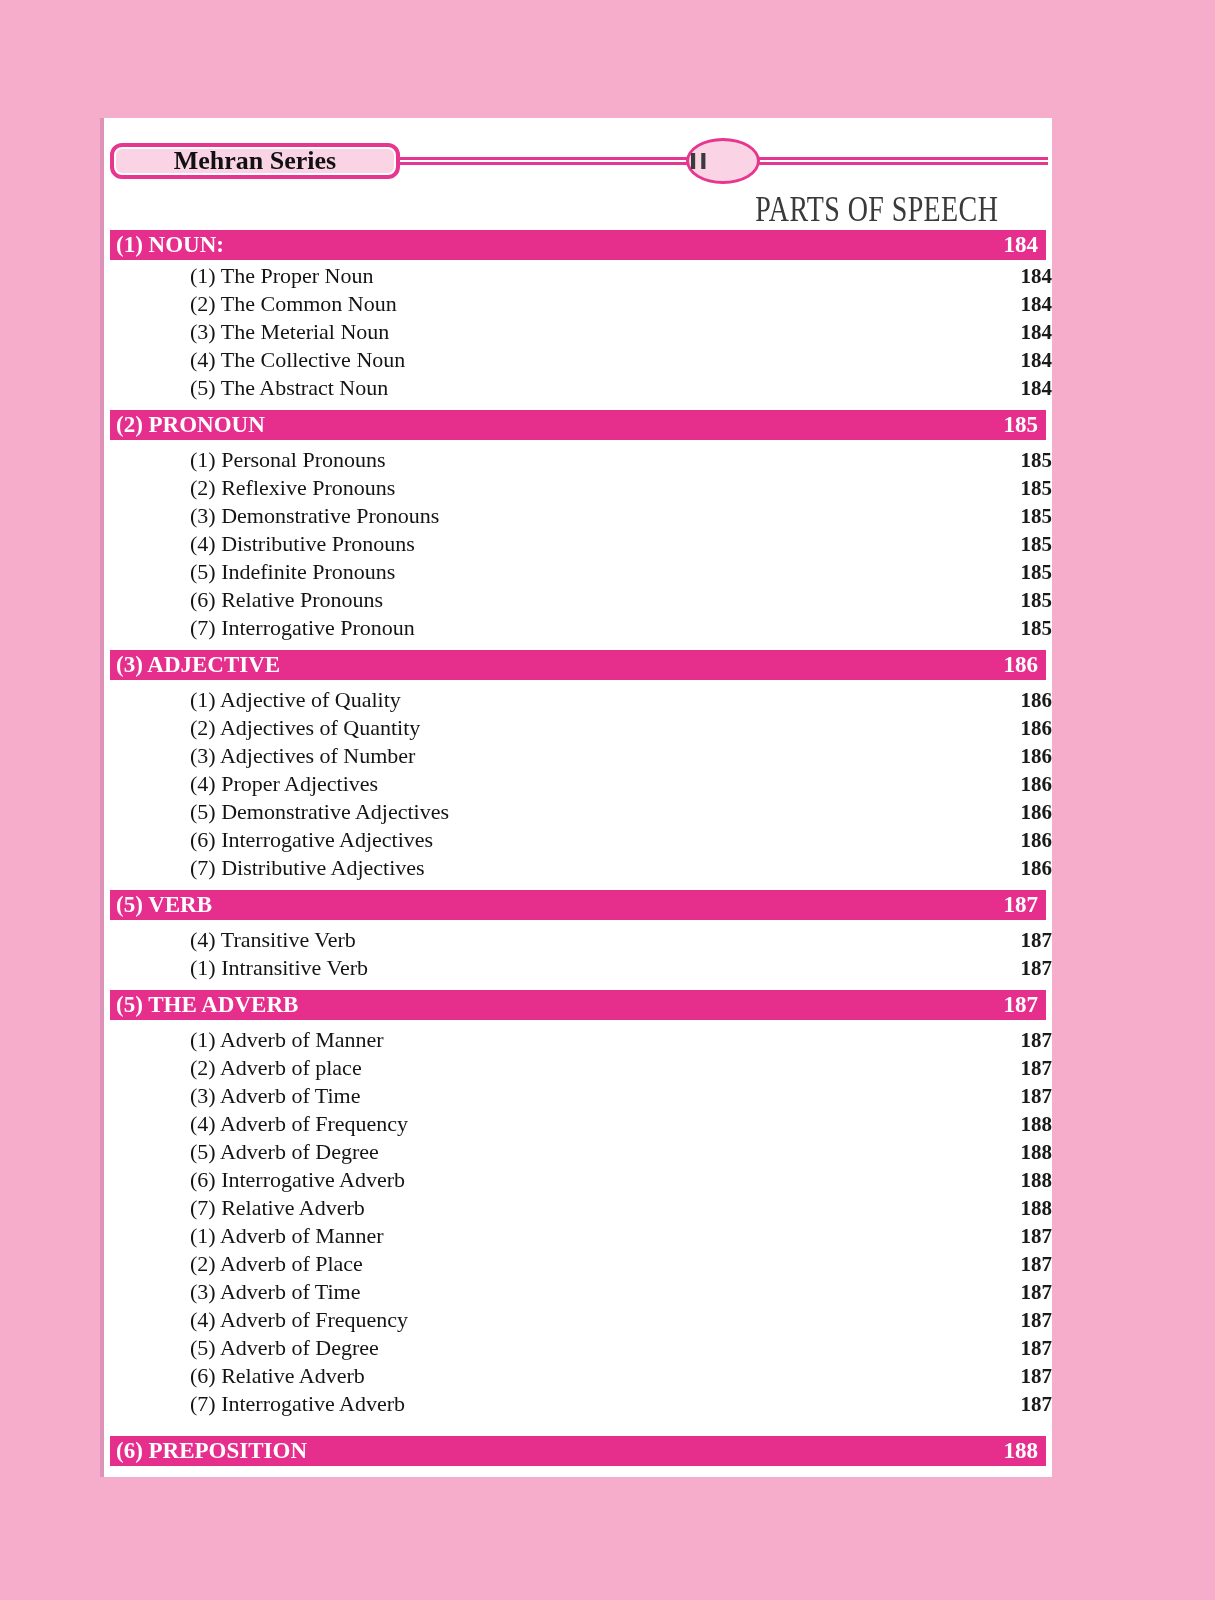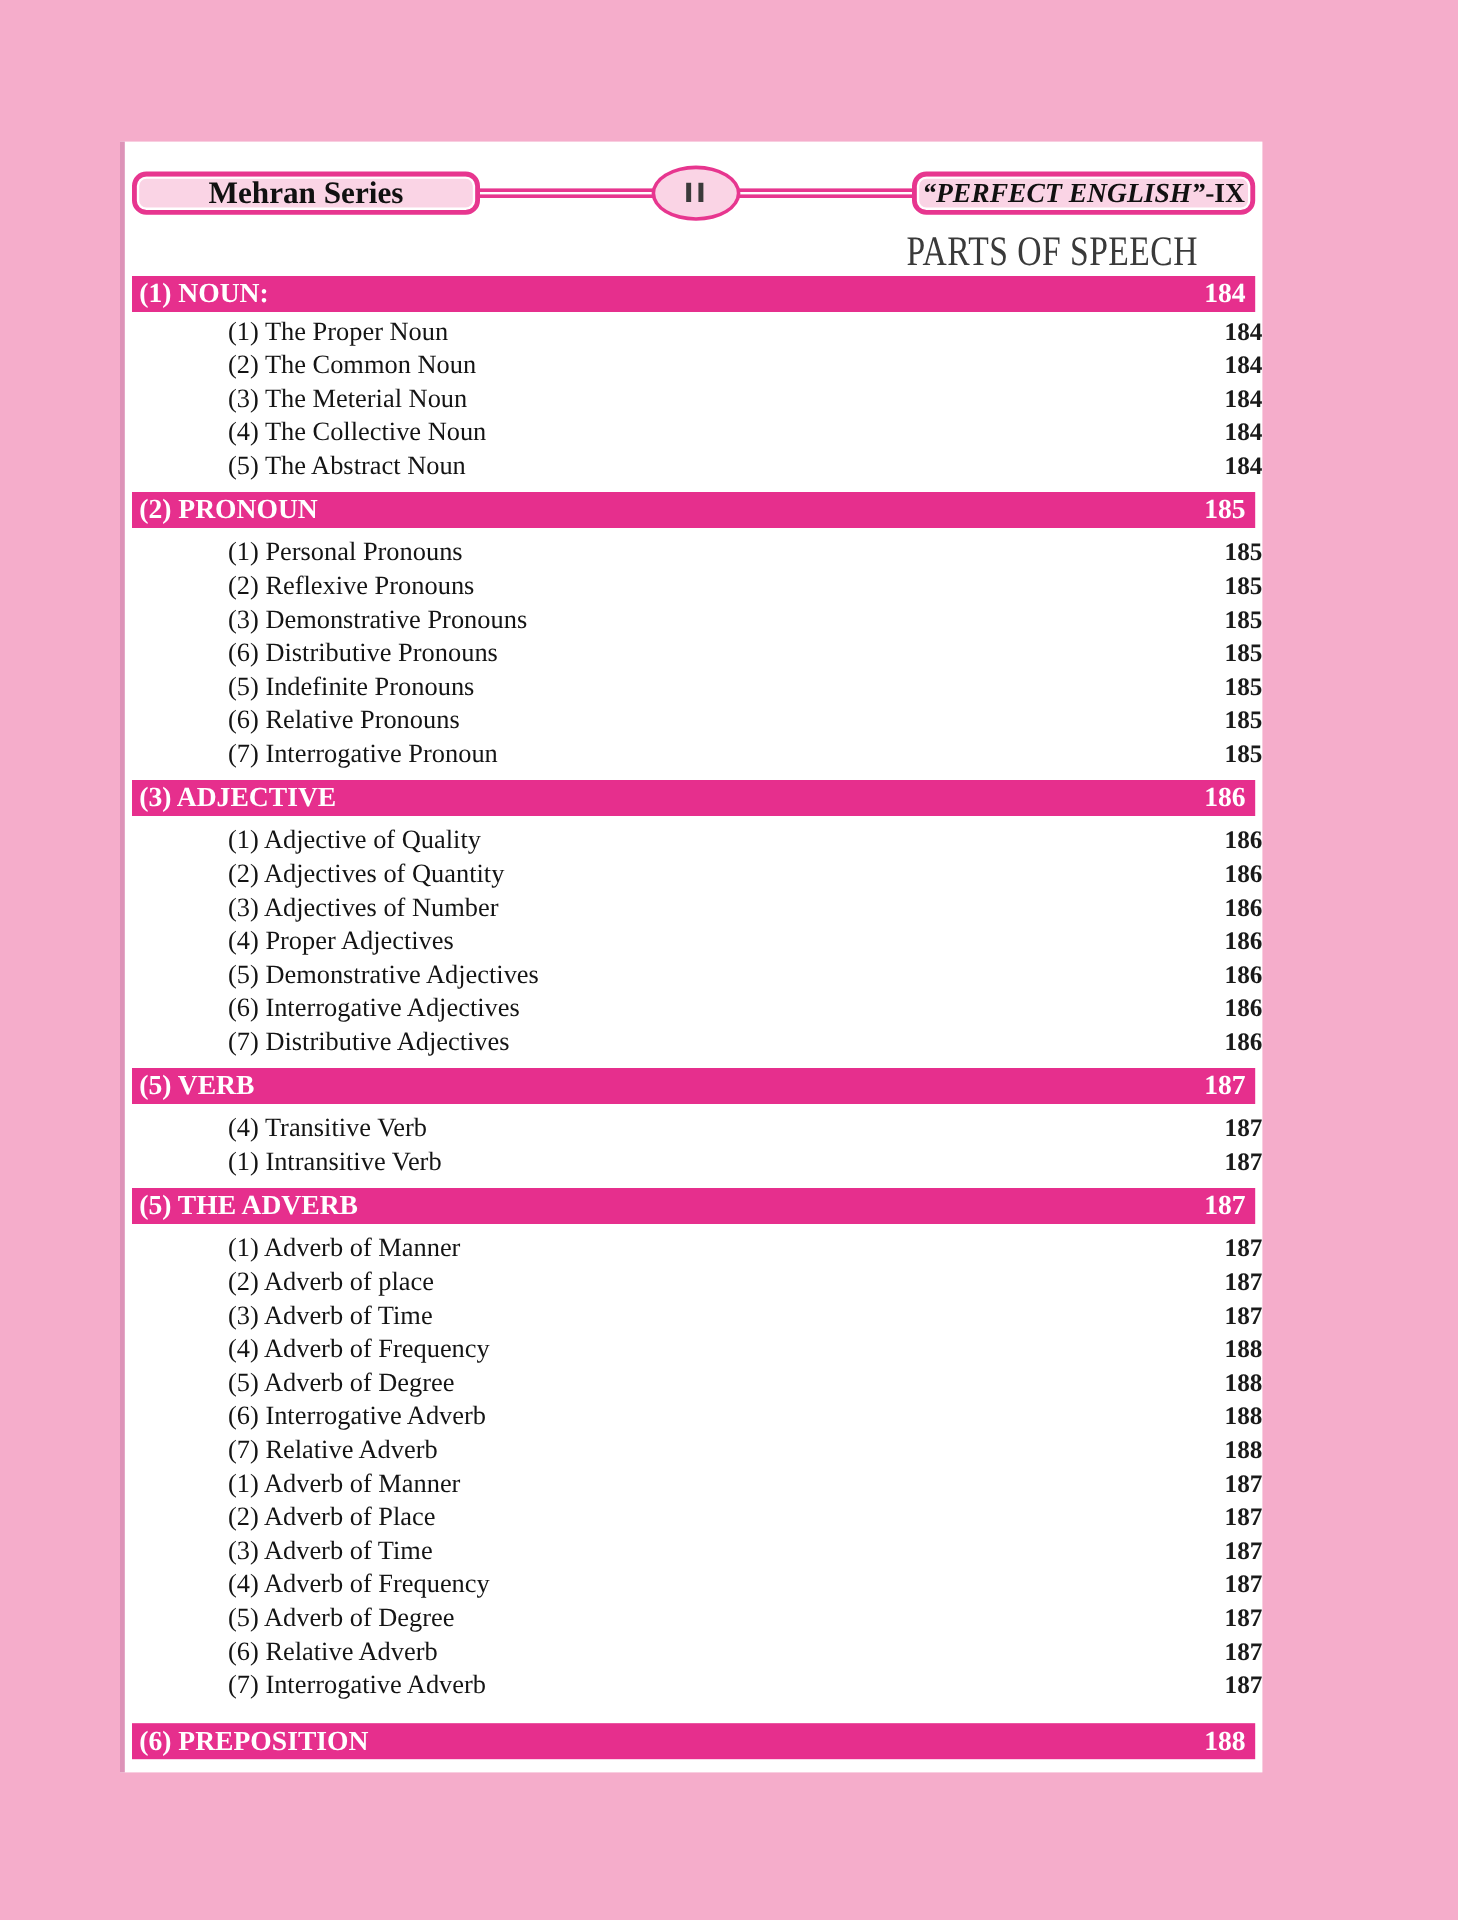--- a/index.html
+++ b/index.html
@@ -61,7 +61,7 @@
     border: 3px solid var(--accent, #e7368f);
     border-radius: 50%;
     box-sizing: border-box;
-    display: flex; align-items: center; justify-content: center;
+    display: flex; align-items: center; 
     z-index: 2;
     font-family: "DejaVu Sans", sans-serif;
     font-weight: bold; font-size: 22px;

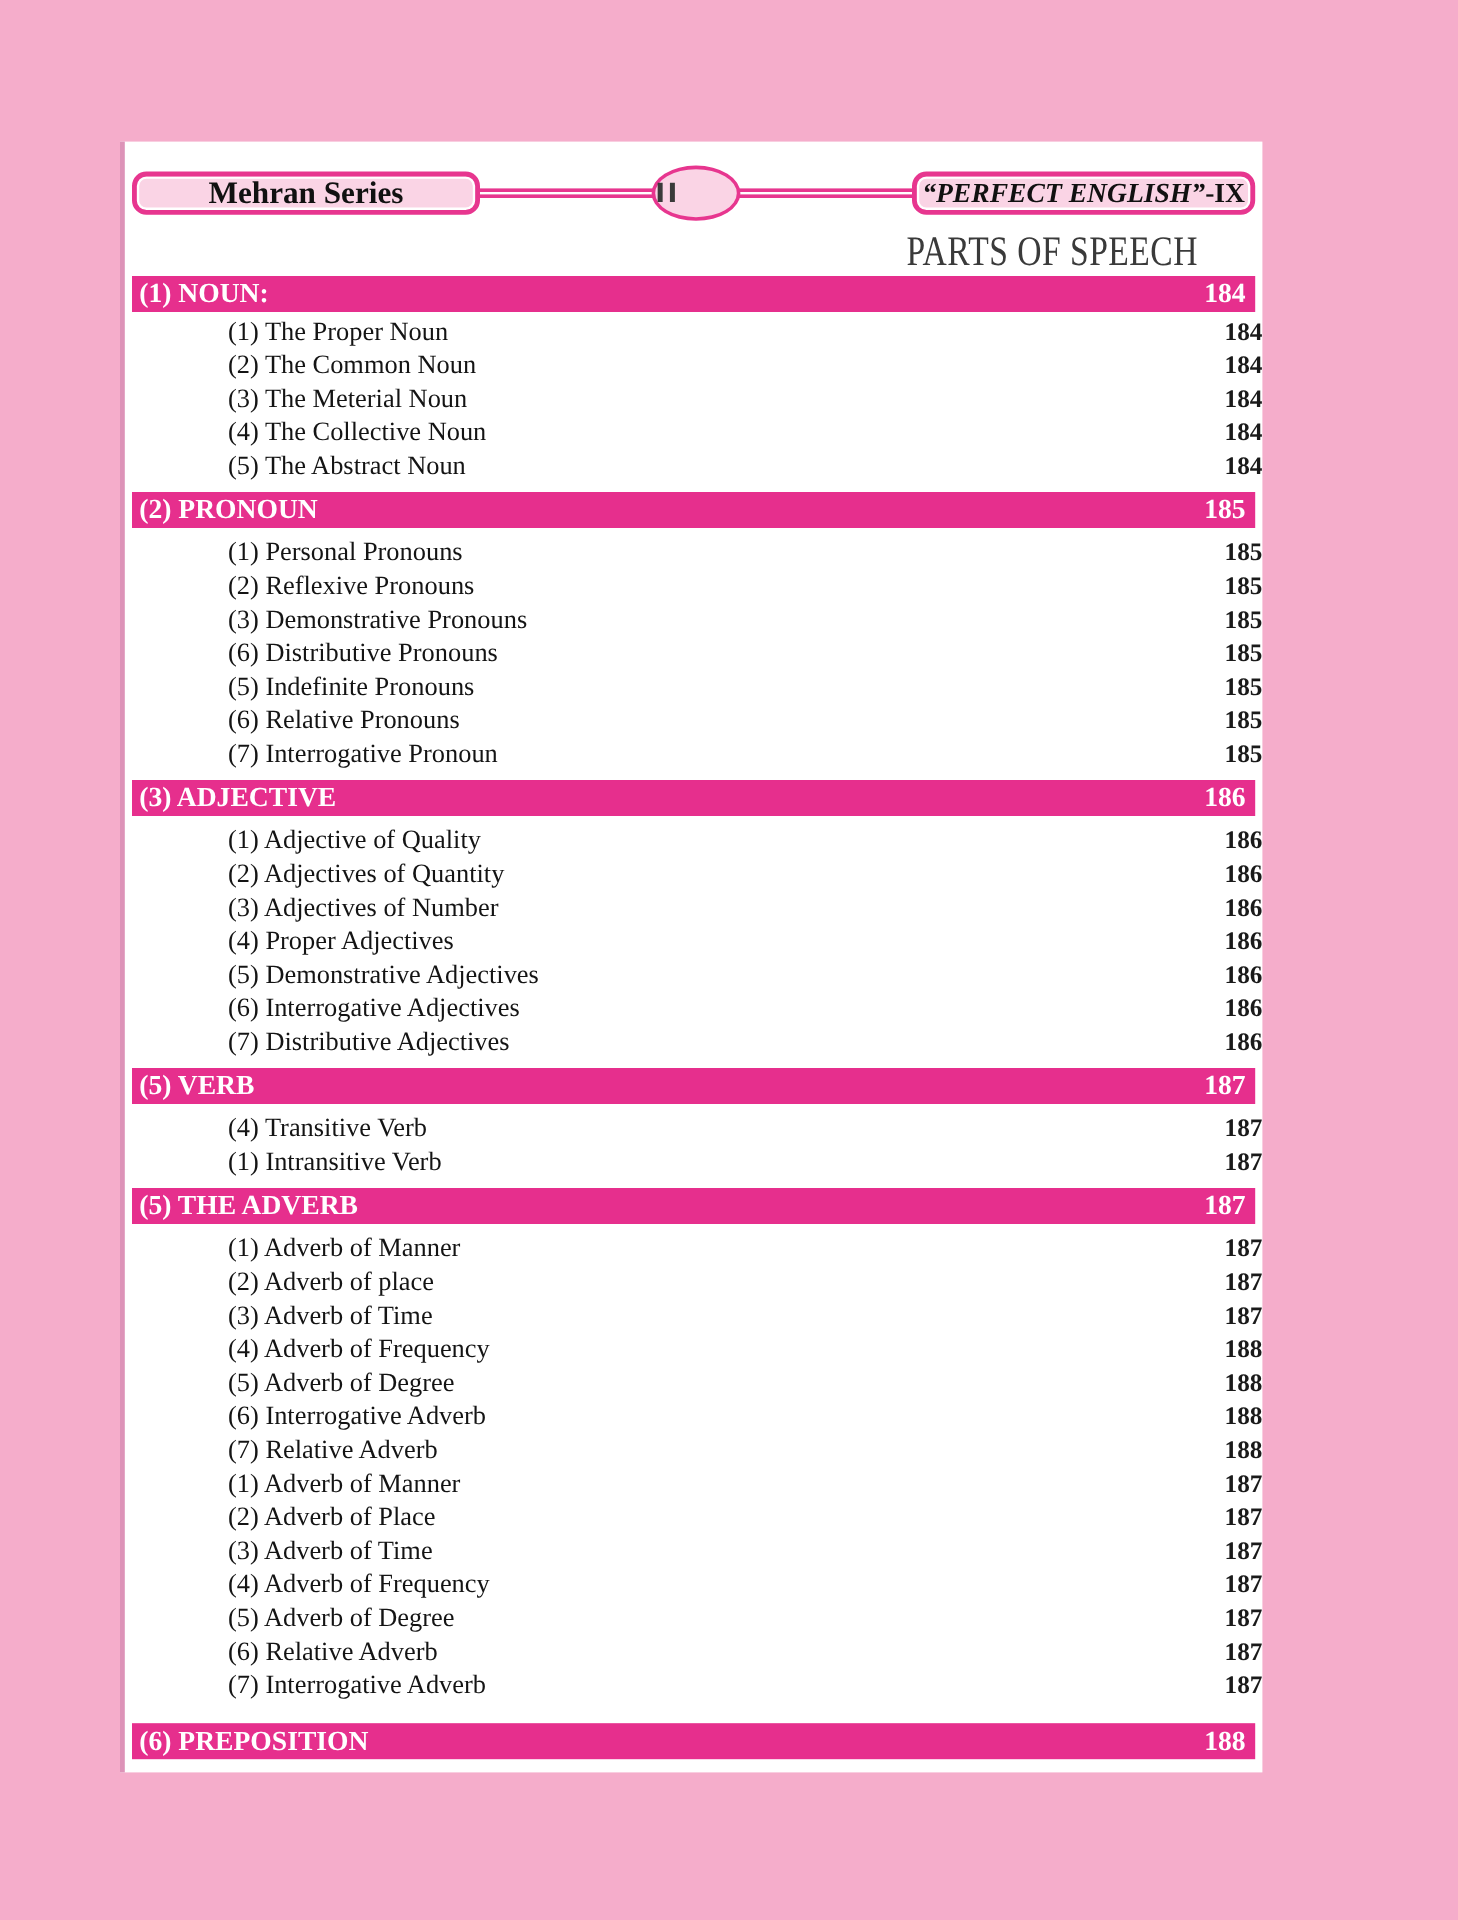--- a/index.html
+++ b/index.html
@@ -143,10 +143,6 @@
         <span>II</span>
       </div>
       <div class="connector"></div>
-      <div class="badge right">
-        <span class="it">“PERFECT ENGLISH”</span>
-          <span>-IX</span>
-      </div>
     </div>
 
     <div class="title-wrap">

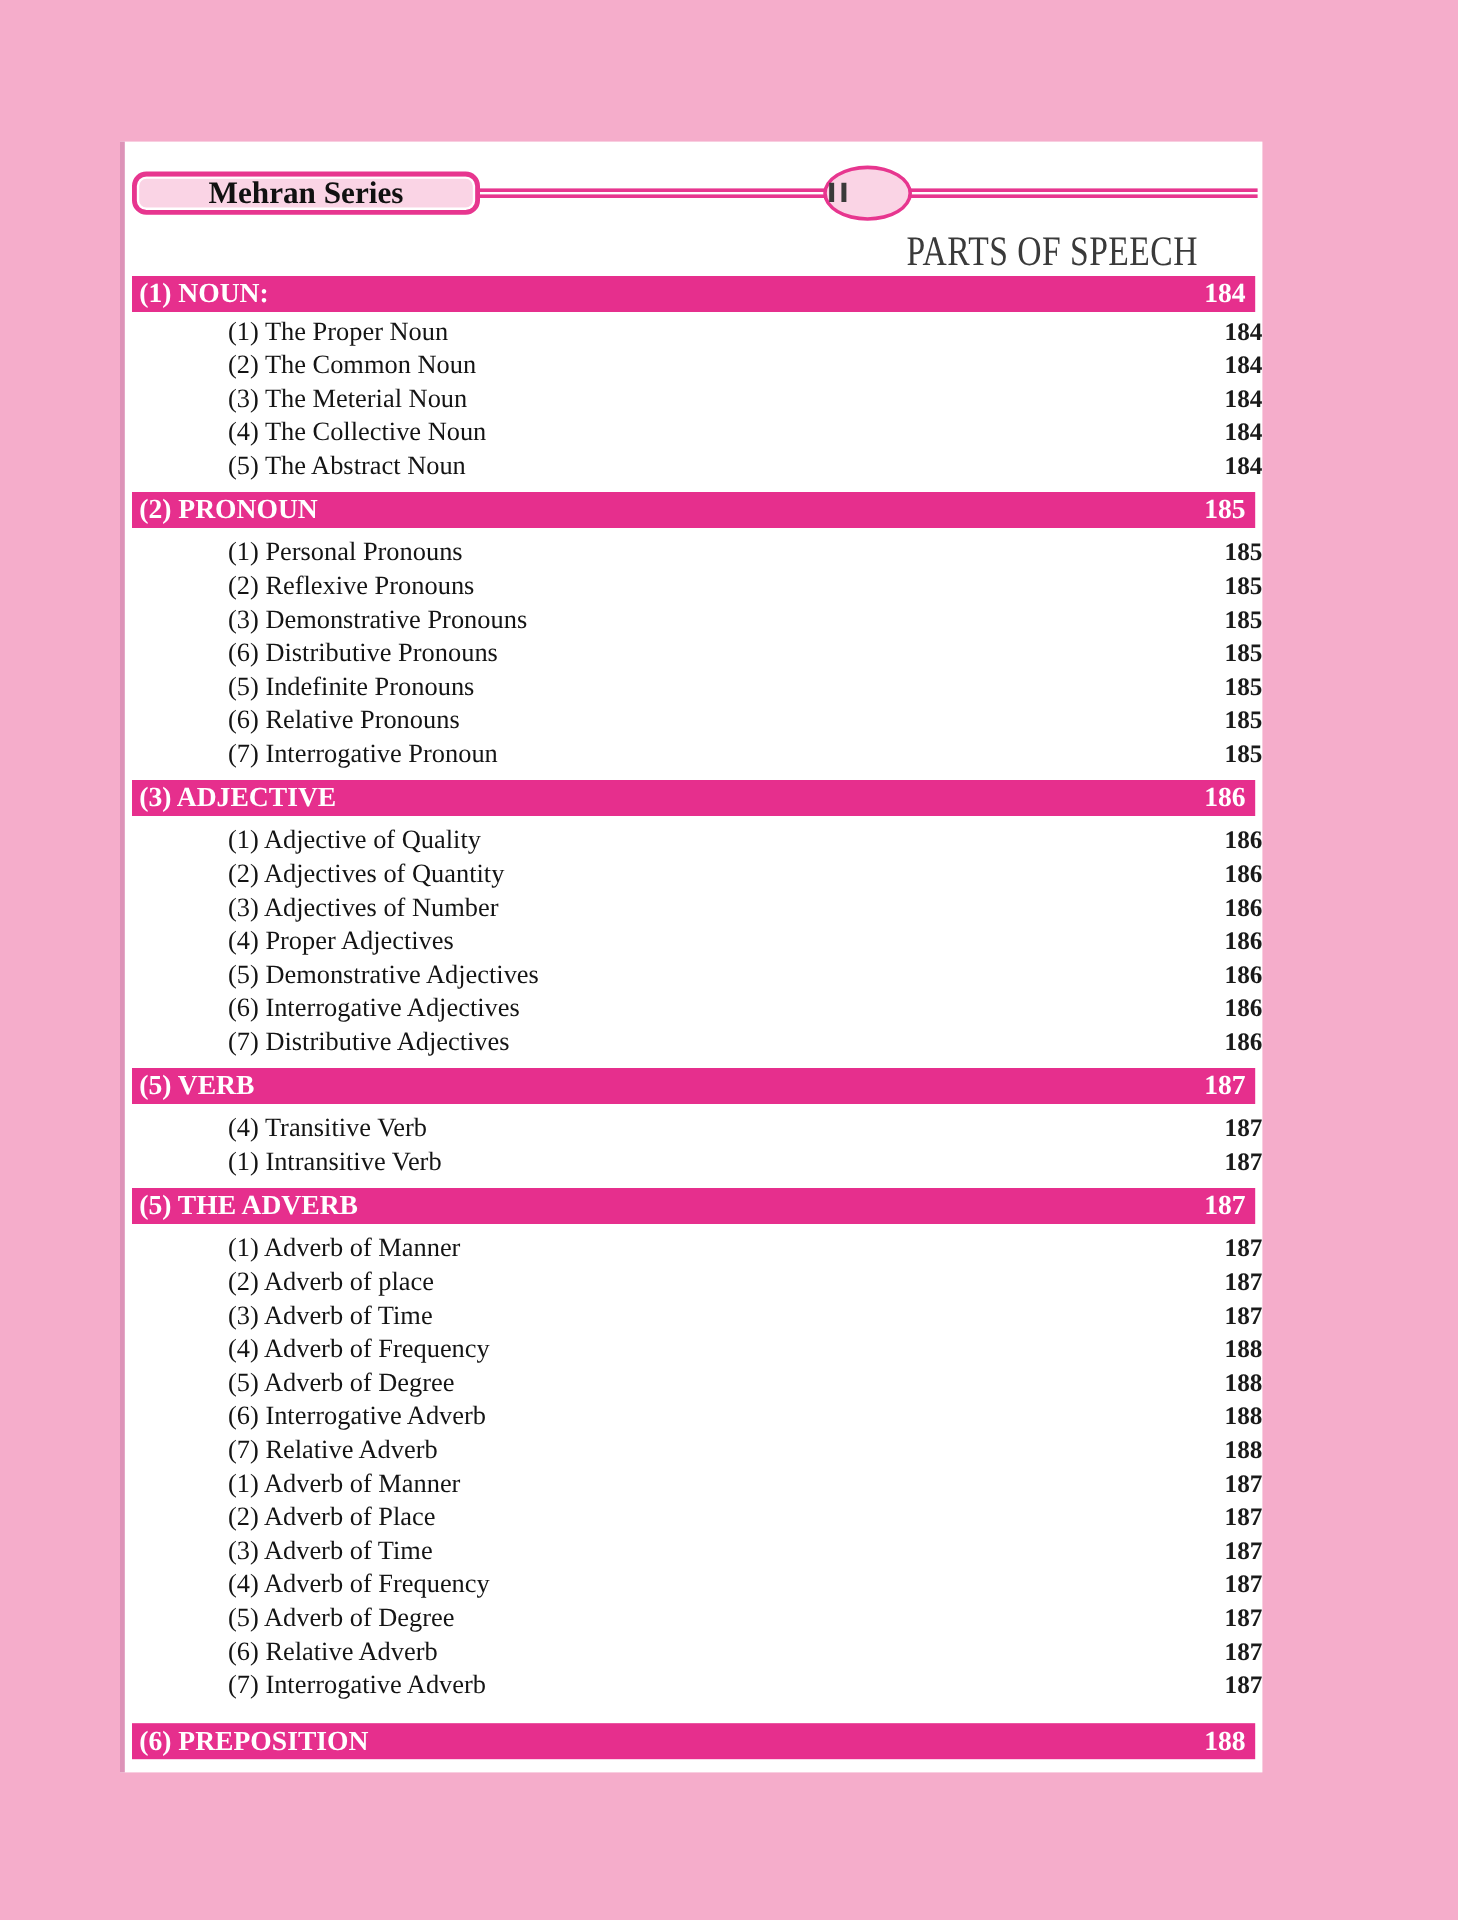--- a/index.html
+++ b/index.html
@@ -206,7 +206,7 @@
   </div>
 
   <div class="row">
-    <span class="item-label">(6) Distributive Pronouns</span>
+    <span class="item-label">(4) Distributive Pronouns</span>
     <span class="item-page">185</span>
   </div>
 

